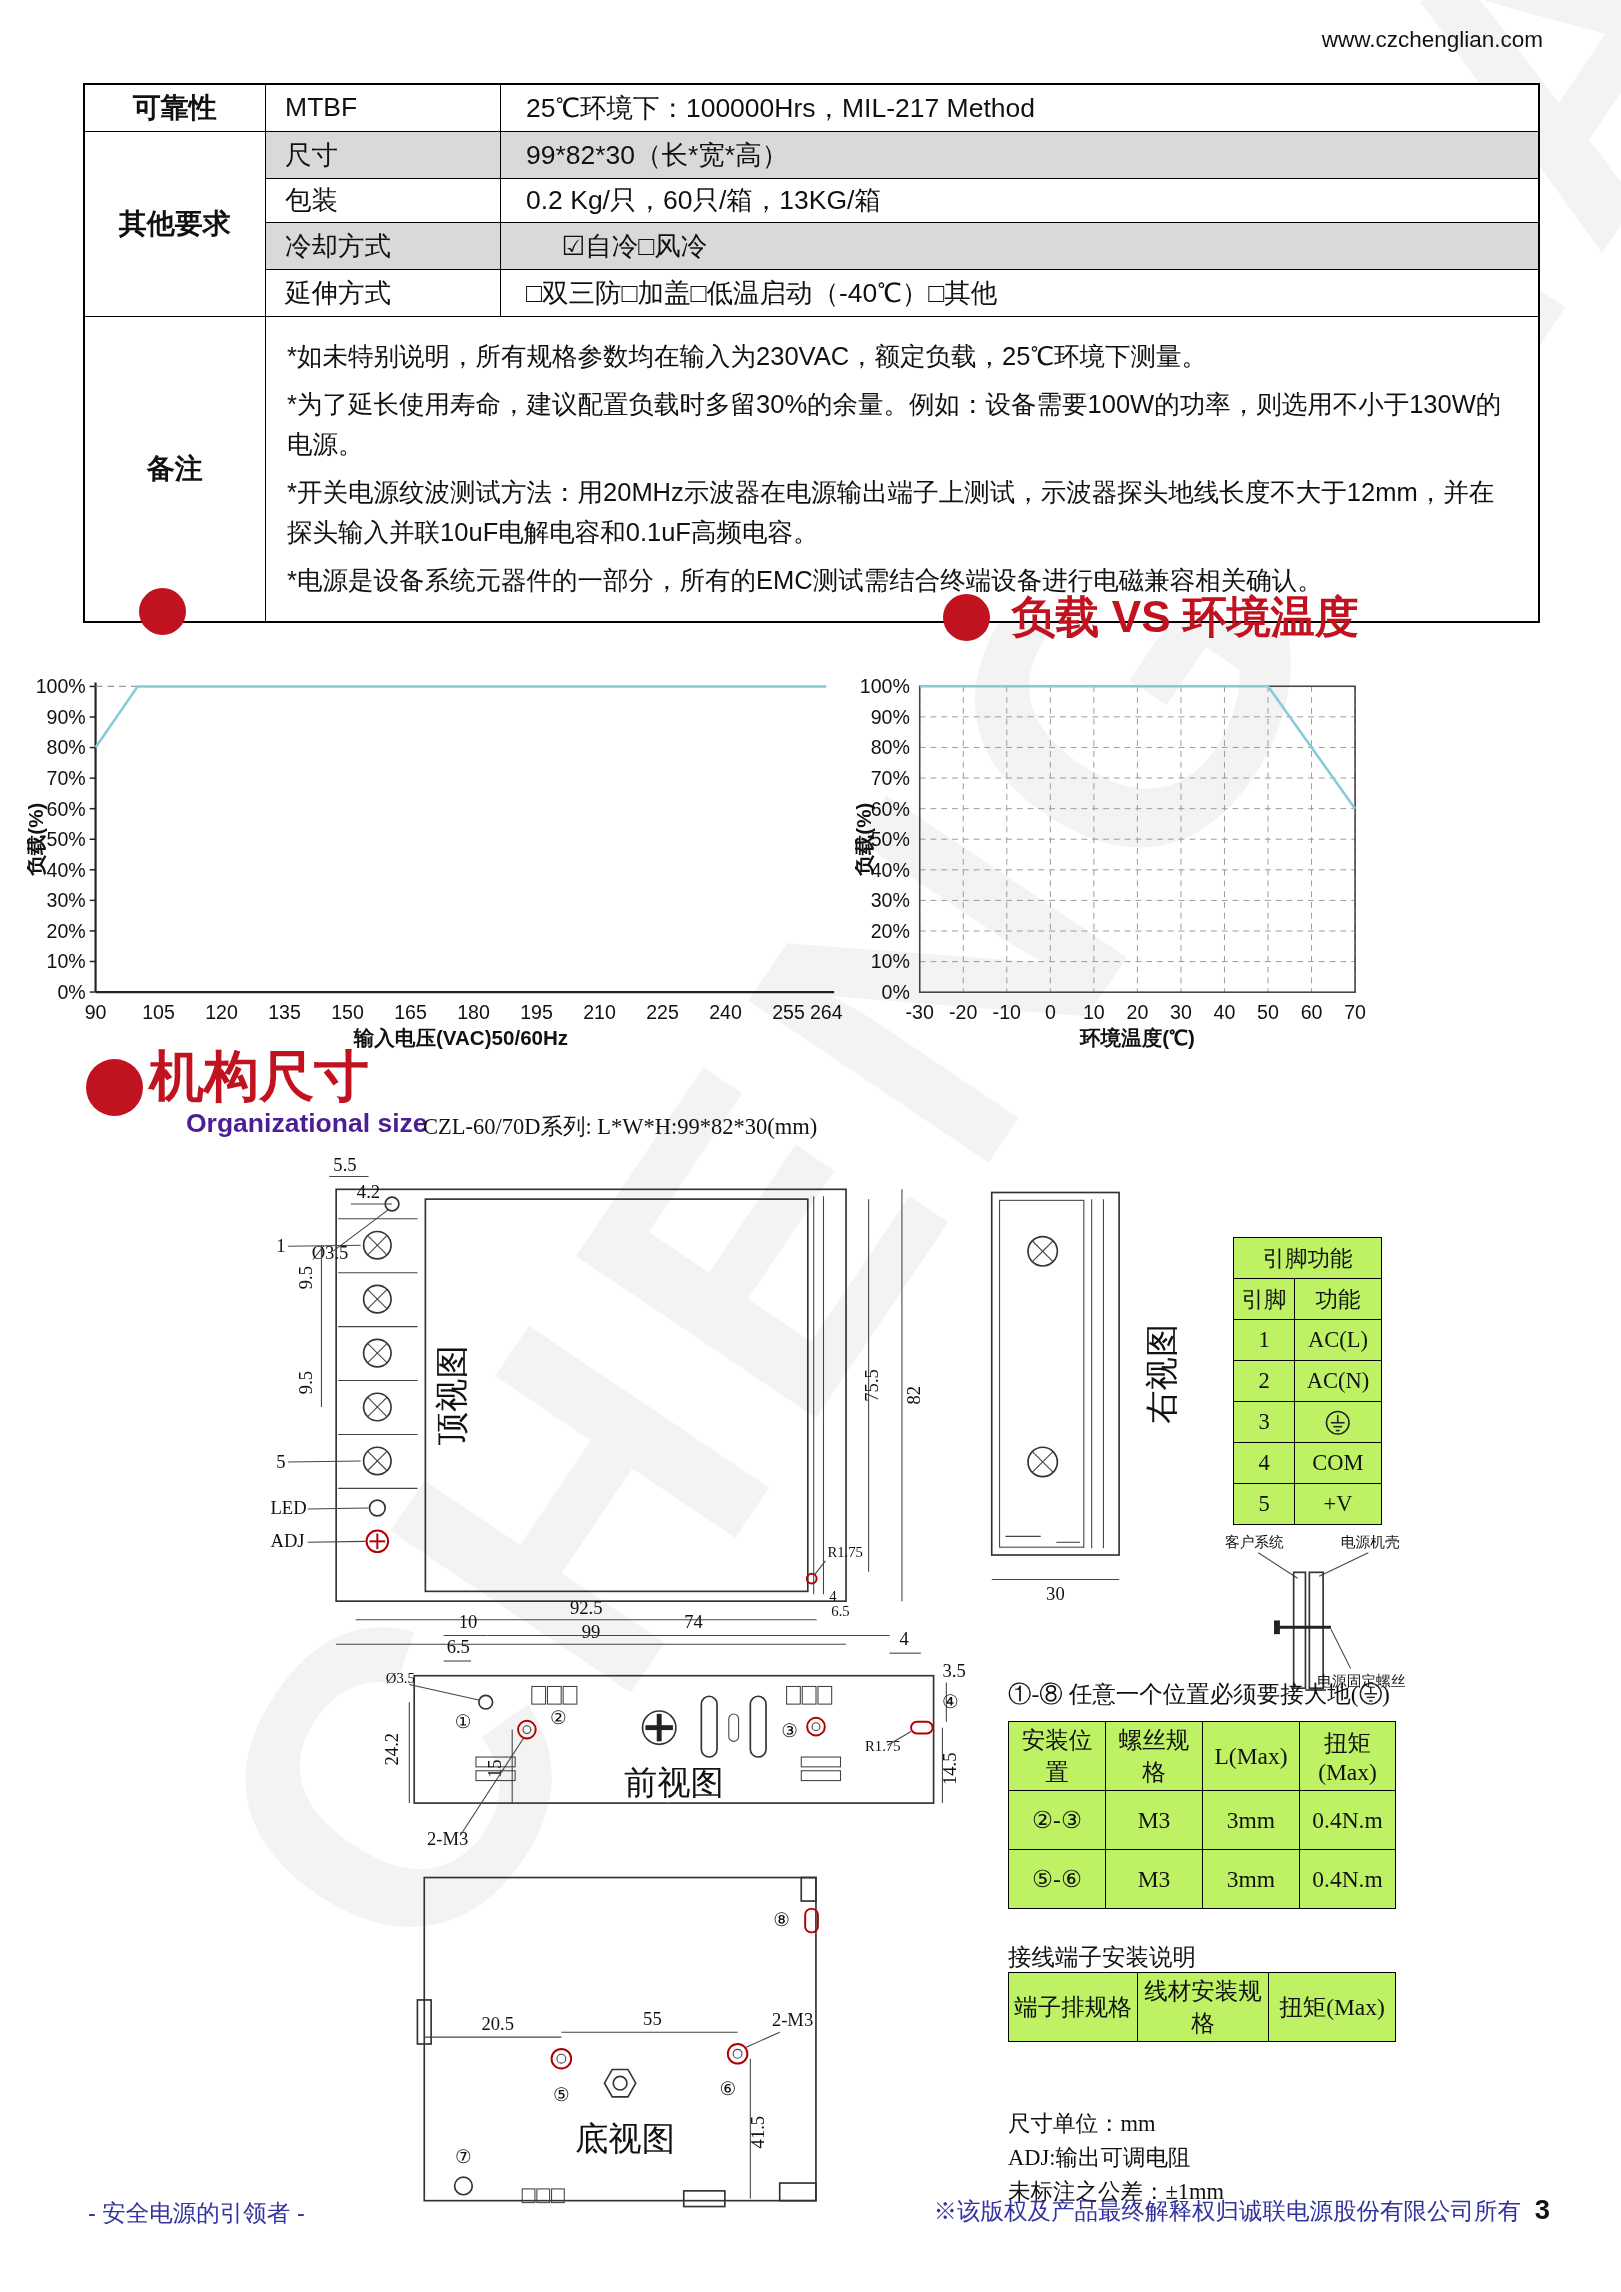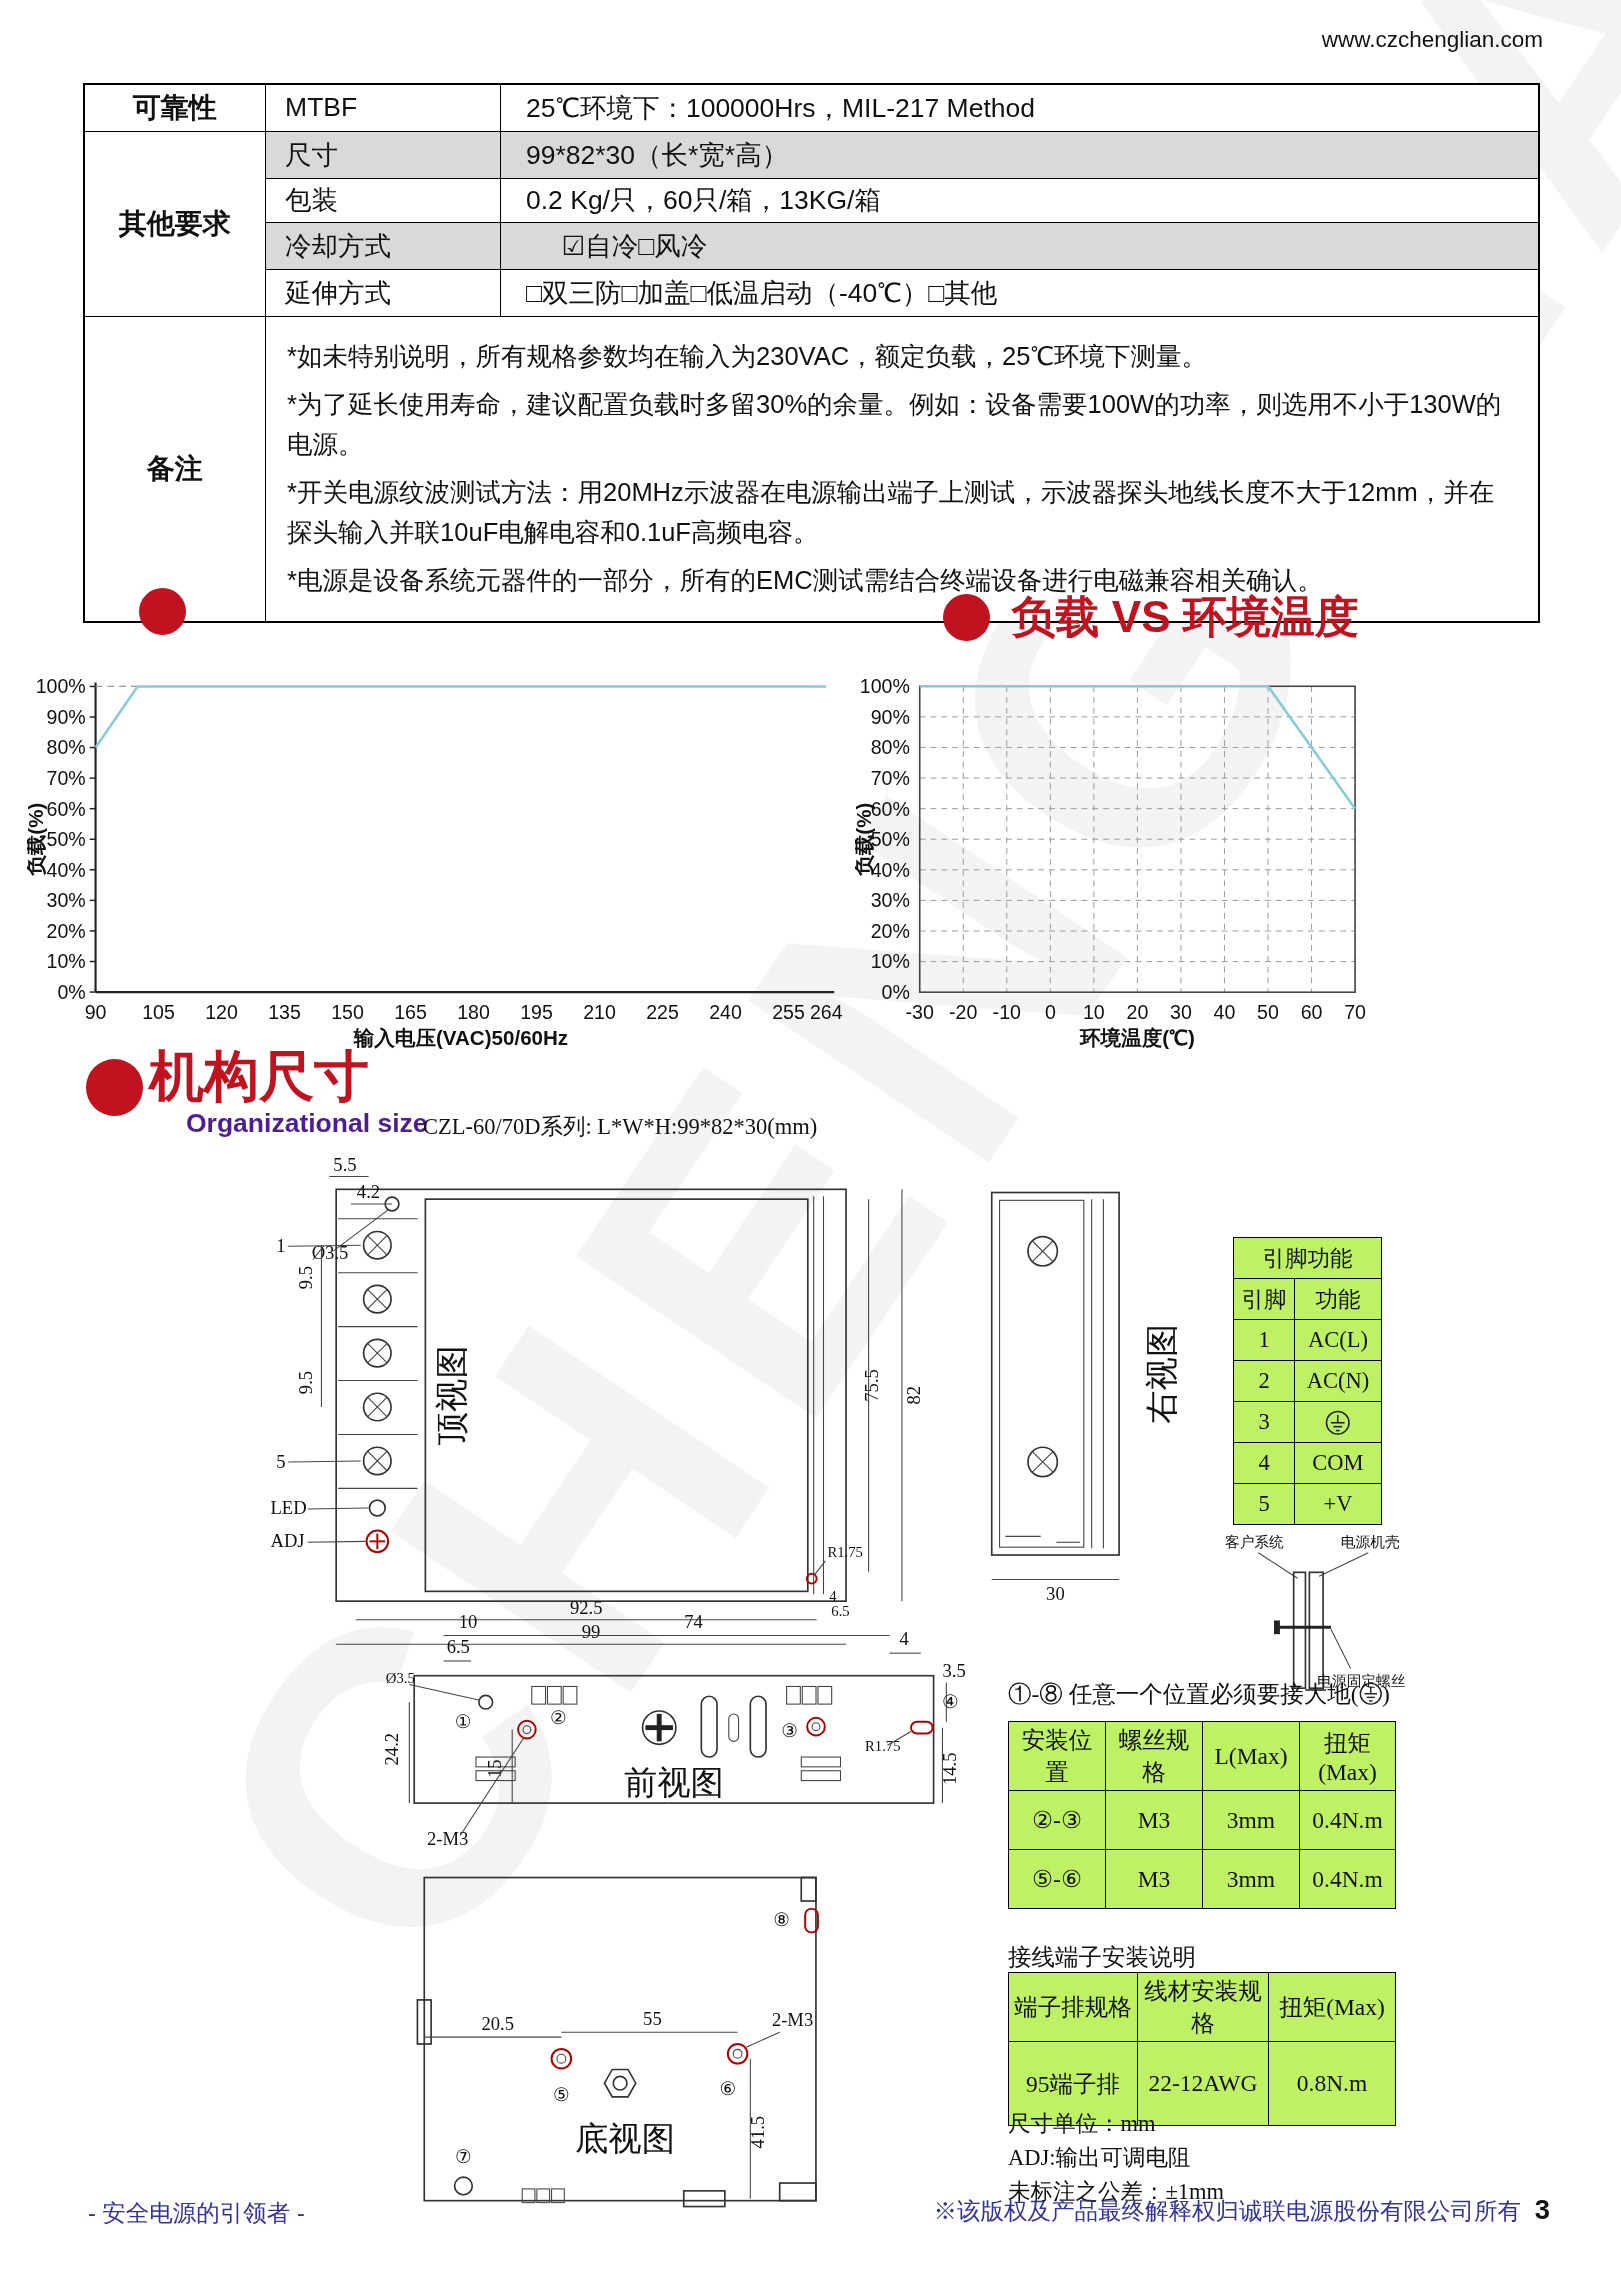--- a/index.html
+++ b/index.html
@@ -547,11 +547,6 @@
       <td>线材安装规格</td>
       <td>扭矩(Max)</td>
     </tr>
-    <tr>
-      <td class="big">95端子排</td>
-      <td class="big">22-12AWG</td>
-      <td class="big">0.8N.m</td>
-    </tr>
   </tbody>
     </table>
 

